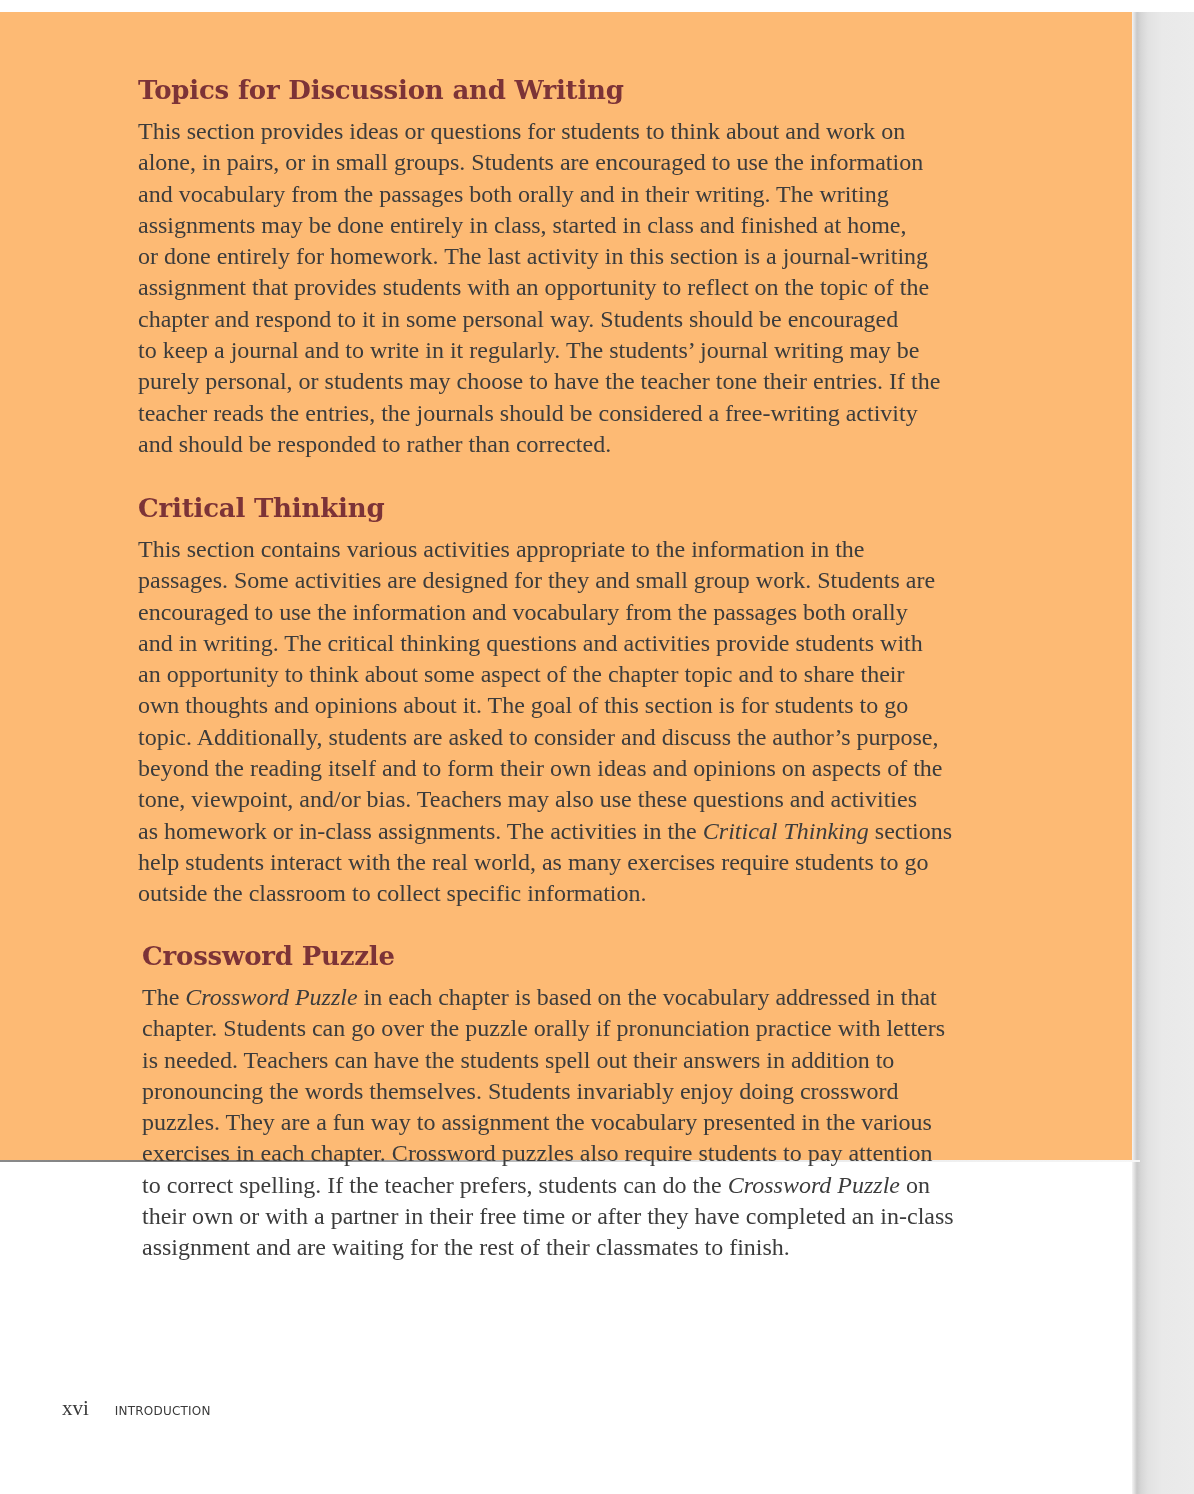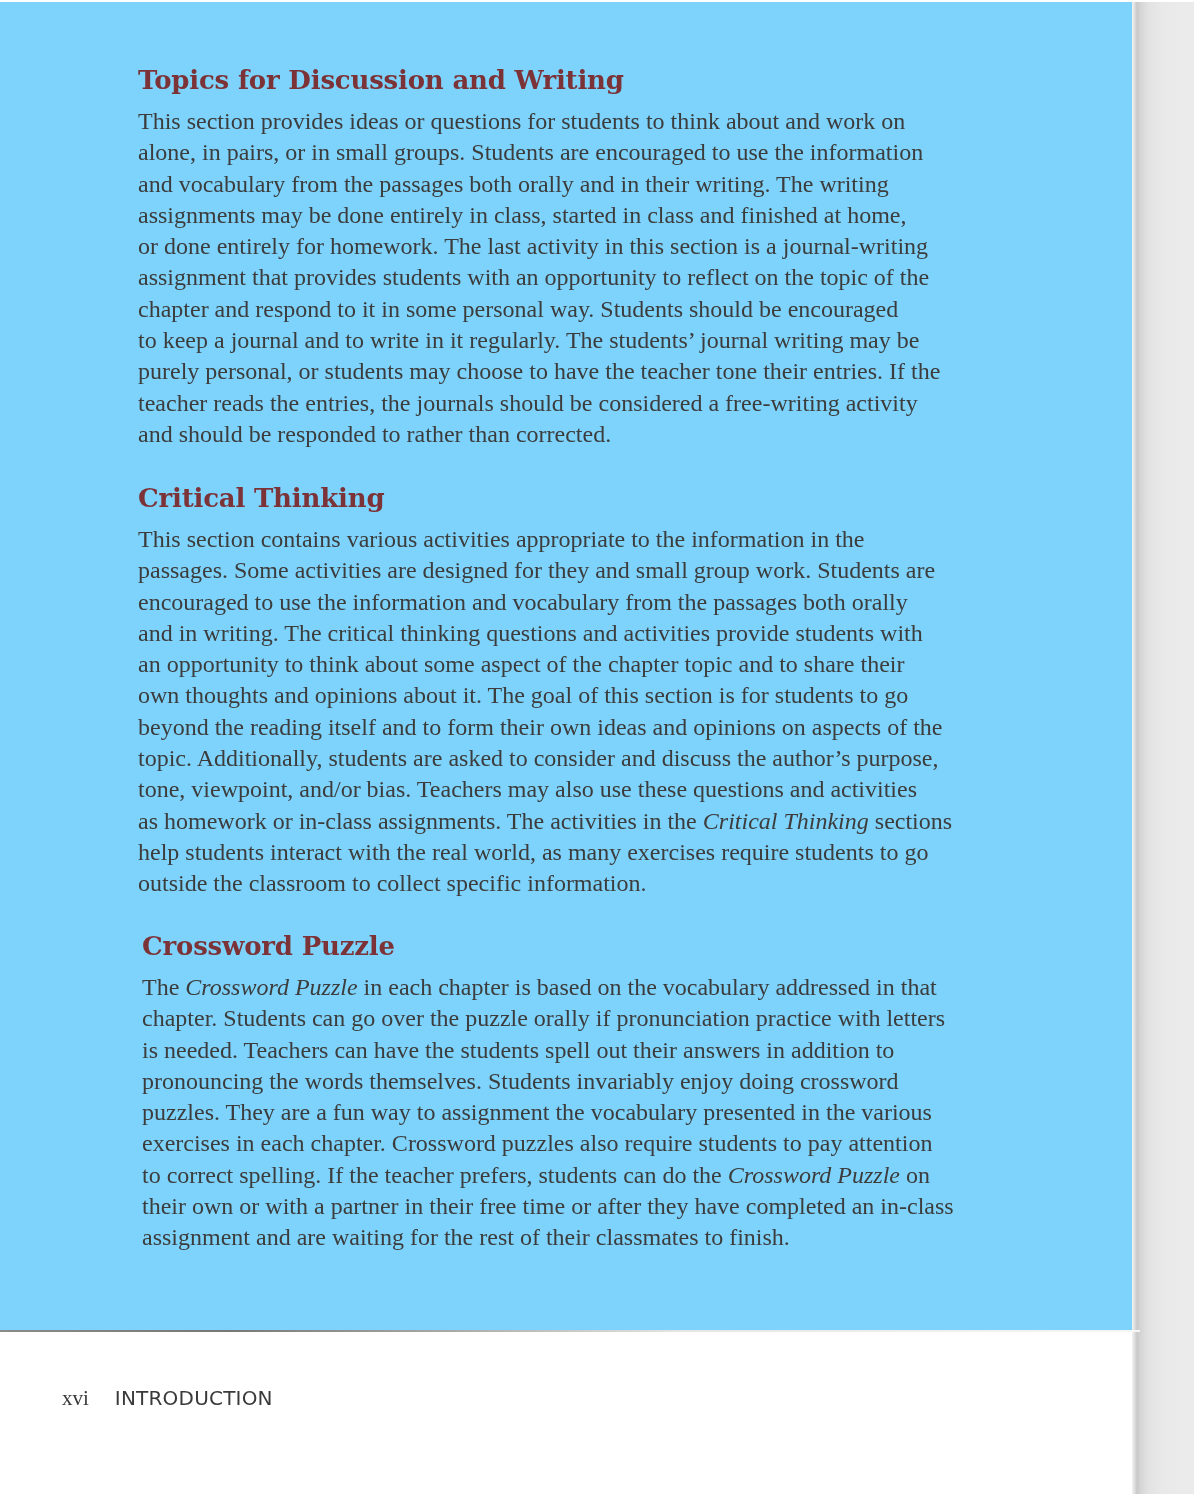--- a/index.html
+++ b/index.html
@@ -16,10 +16,10 @@
     }
     .page {
       position: absolute;
-      left: 0; top: 2px;
+      left: 0; top: 12px;
       width: 1194px;
-      height: 1330px;
-      background: #7dd3fc;
+      height: 1150px;
+      background: #fdba74;
     }
     .gutter {
       position: absolute;

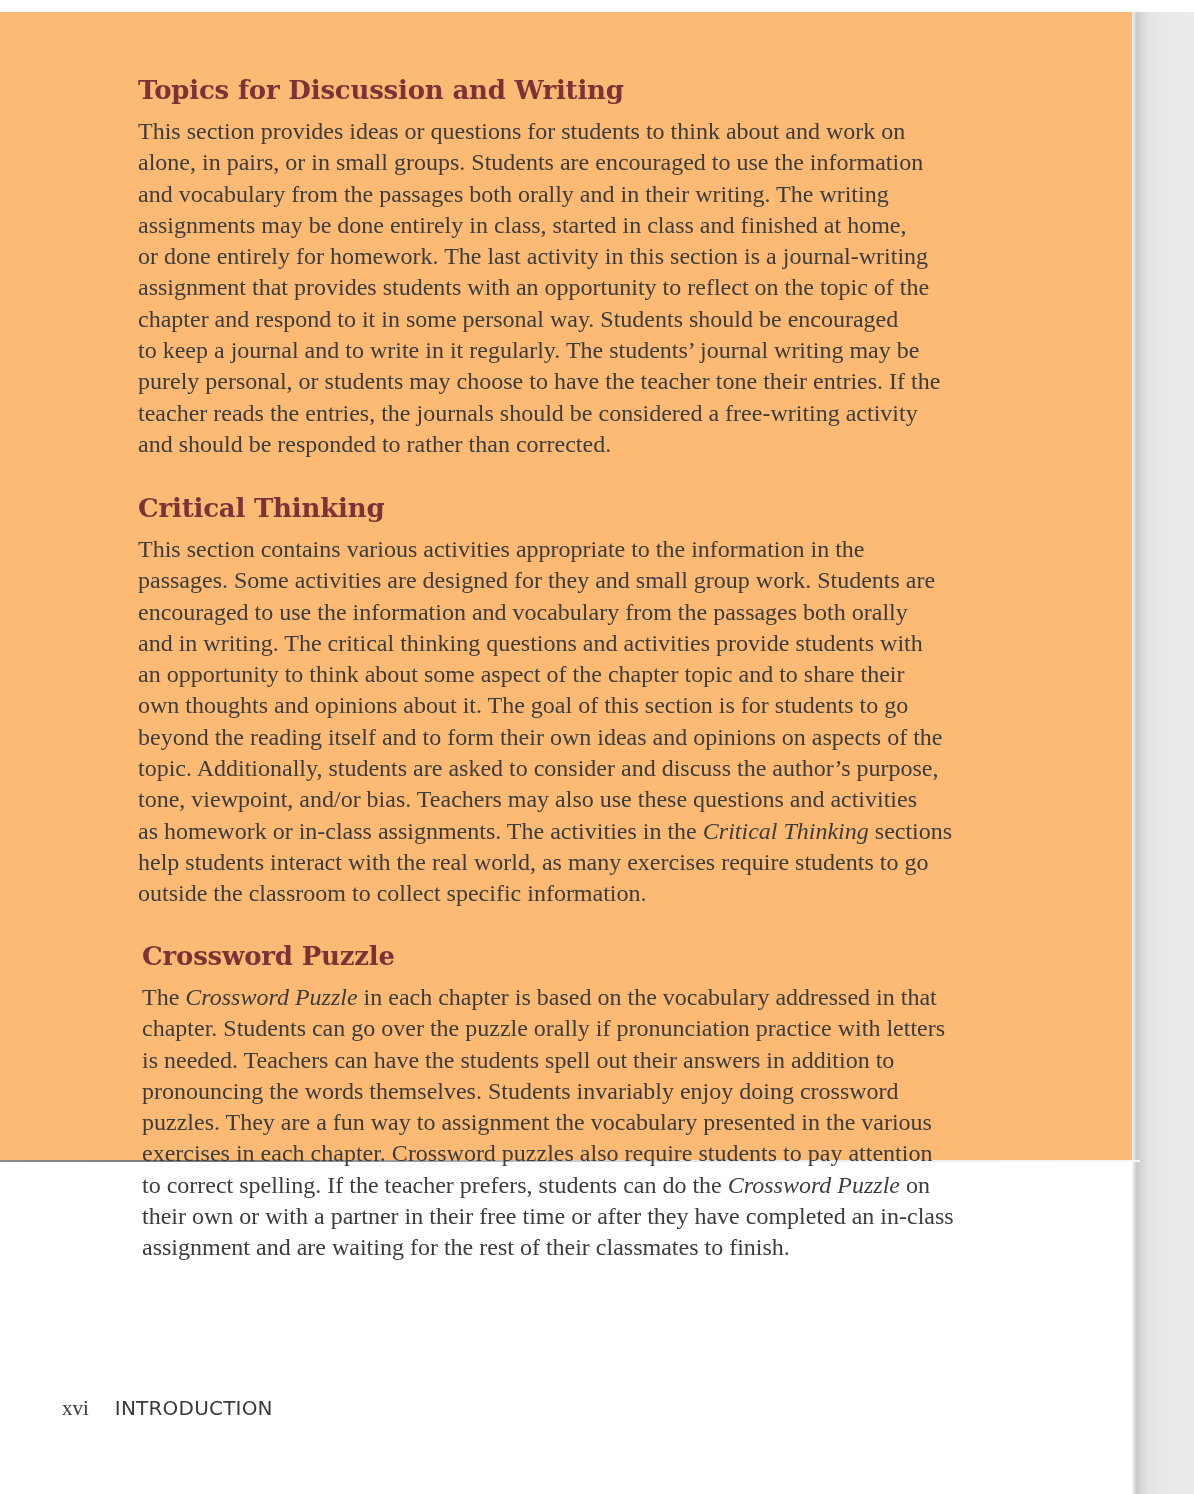--- a/index.html
+++ b/index.html
@@ -121,8 +121,8 @@
         <span class="line">and in writing. The critical thinking questions and activities provide students with</span>
         <span class="line">an opportunity to think about some aspect of the chapter topic and to share their</span>
         <span class="line">own thoughts and opinions about it. The goal of this section is for students to go</span>
+        <span class="line">topic.  Additionally, students are asked to consider and discuss the author’s purpose,</span>
         <span class="line">beyond the reading itself and to form their own ideas and opinions on aspects of the</span>
-        <span class="line">topic.  Additionally, students are asked to consider and discuss the author’s purpose,</span>
         <span class="line">tone, viewpoint, and/or bias. Teachers may also use these questions and activities</span>
         <span class="line"><span>as homework or in-class assignments. The activities in the </span><em>Critical Thinking</em><span> sections</span></span>
         <span class="line">help students interact with the real world, as many exercises require students to go</span>

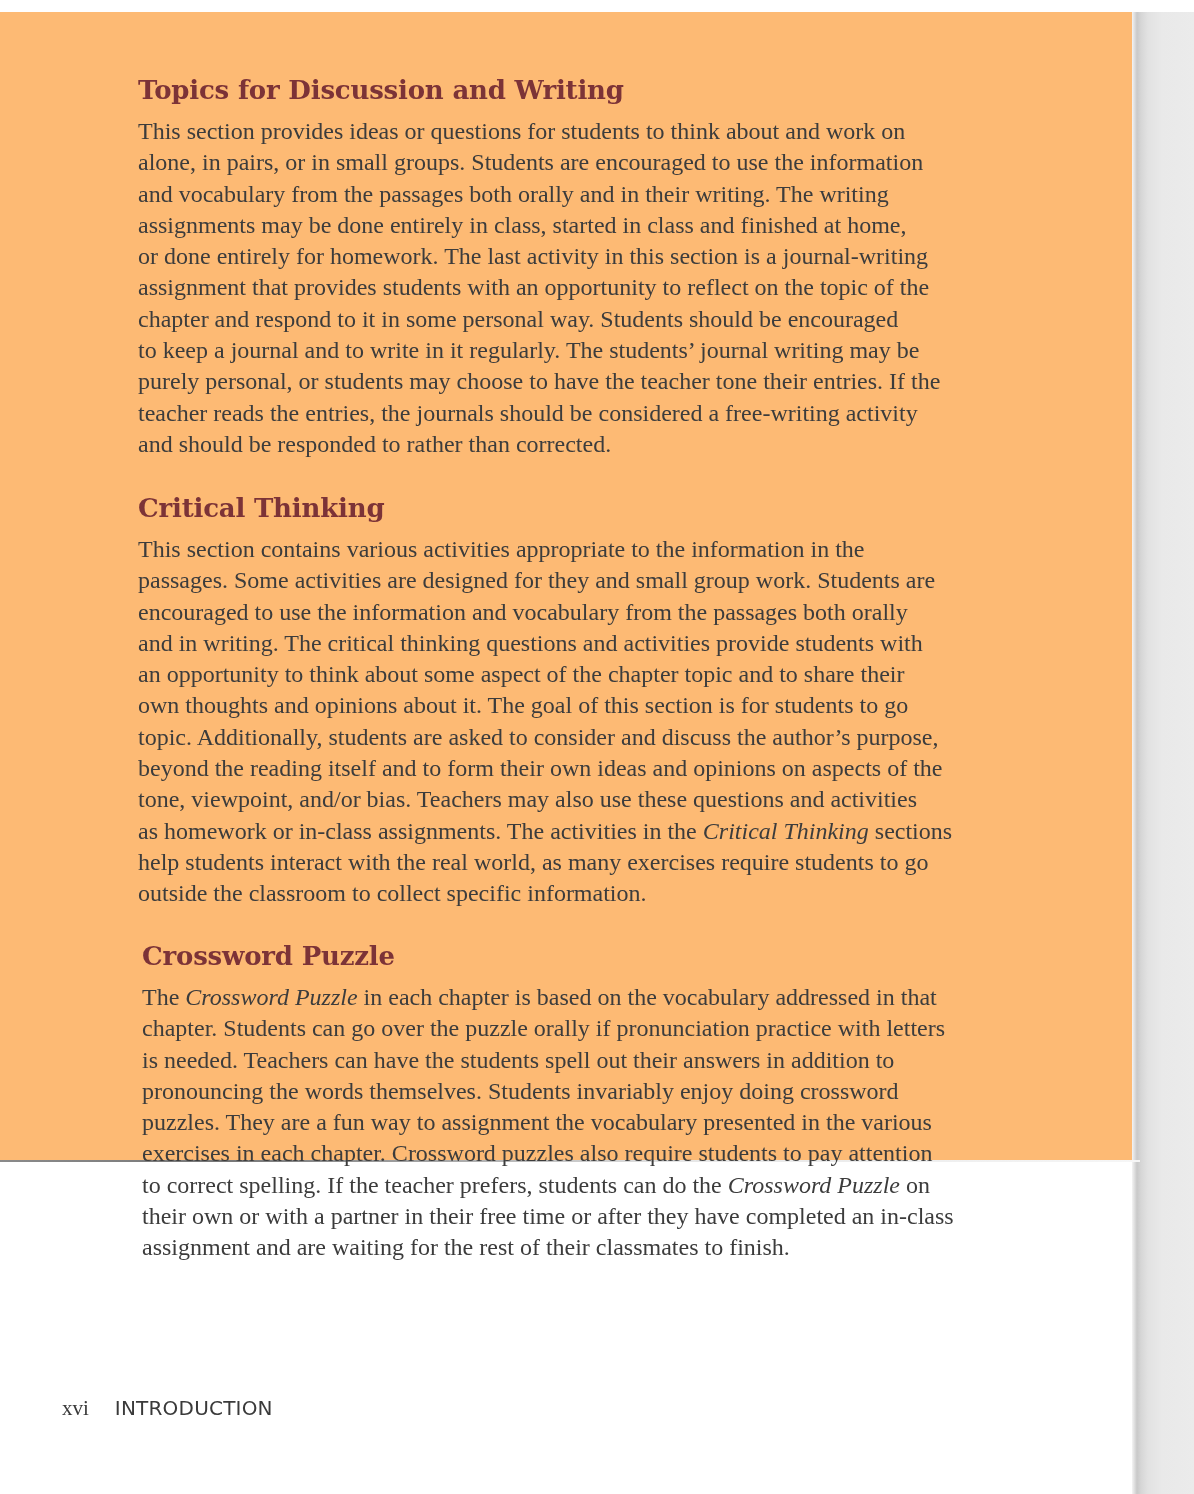--- a/index.html
+++ b/index.html
@@ -82,7 +82,7 @@
       font-family: Liberation Serif, serif;
     }
     .footer .running-head {
-      font-size: 20px;
+      font-size: 12px;
       letter-spacing: 0.2px;
     }
   </style>

